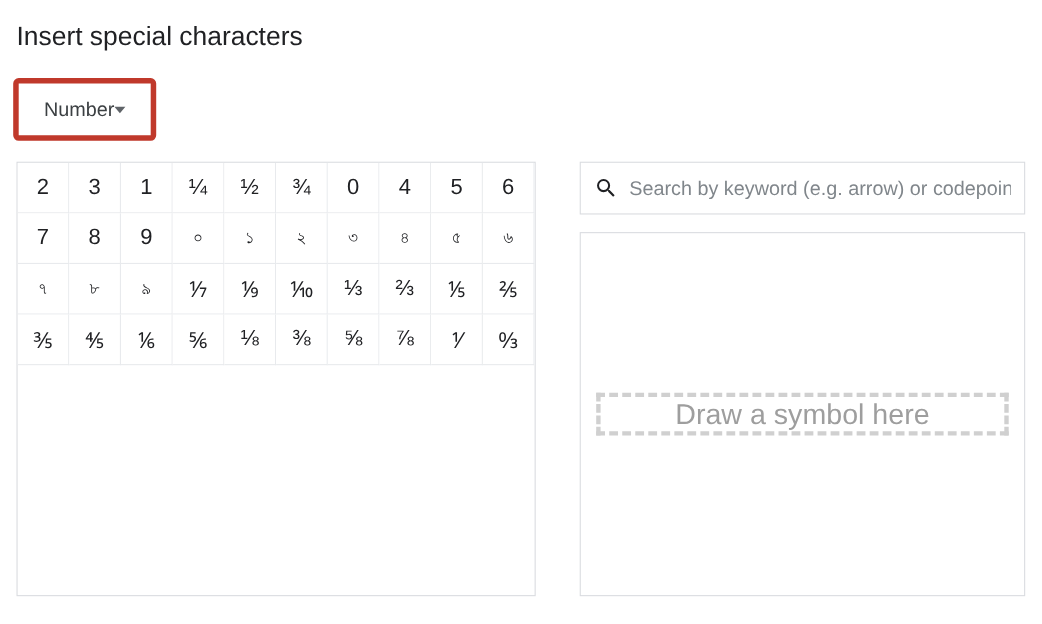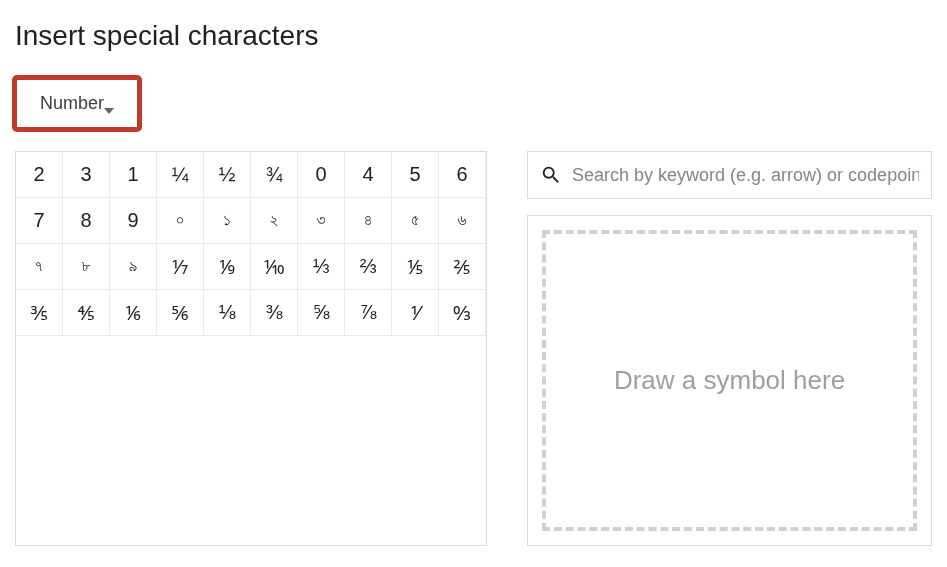--- a/index.html
+++ b/index.html
@@ -17,7 +17,7 @@
       color: #3c4043;
     }
     .dialog-title {
-      font-size: 28px;
+      font-size: 24px;
       font-weight: 400;
       color: #202124;
       margin-bottom: 26px;

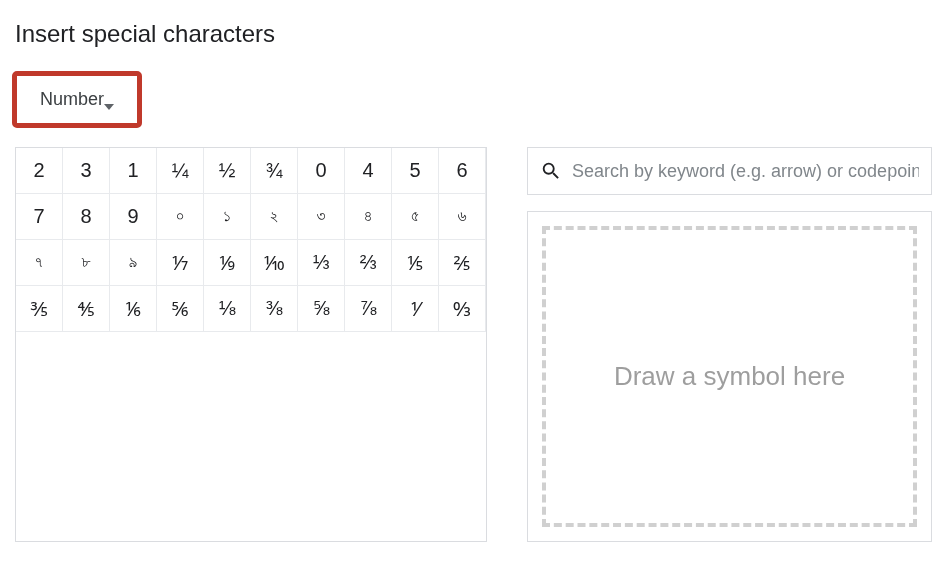--- a/index.html
+++ b/index.html
@@ -32,7 +32,7 @@
       background: #fff;
       padding: 14px 24px;
       display: flex;
-      align-items: flex-end;
+      align-items: center;
       cursor: pointer;
       font-size: 18px;
       color: #3c4043;

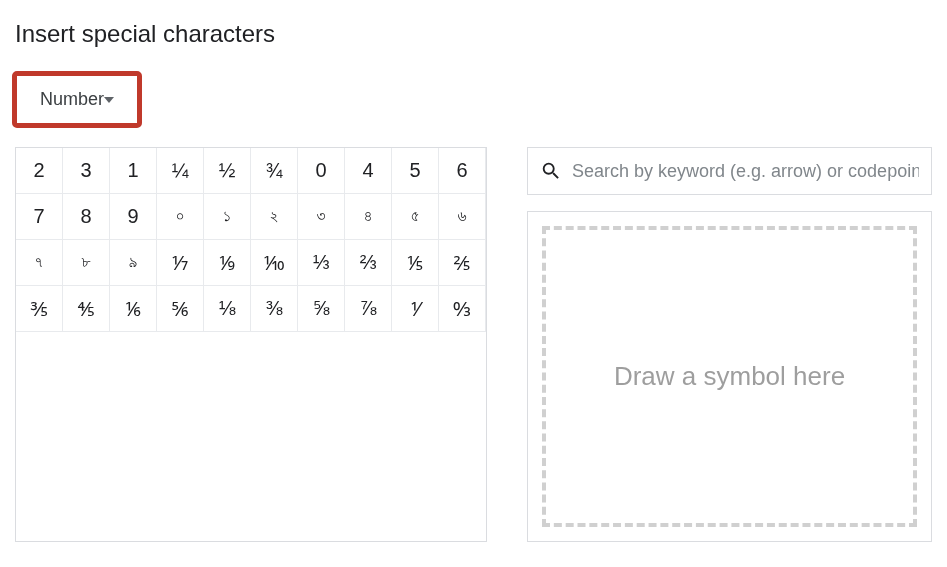--- a/index.html
+++ b/index.html
@@ -117,6 +117,7 @@
       min-height: 320px;
       padding: 14px;
       display: flex;
+      align-items: center;
     }
     .draw-area {
       flex: 1;

